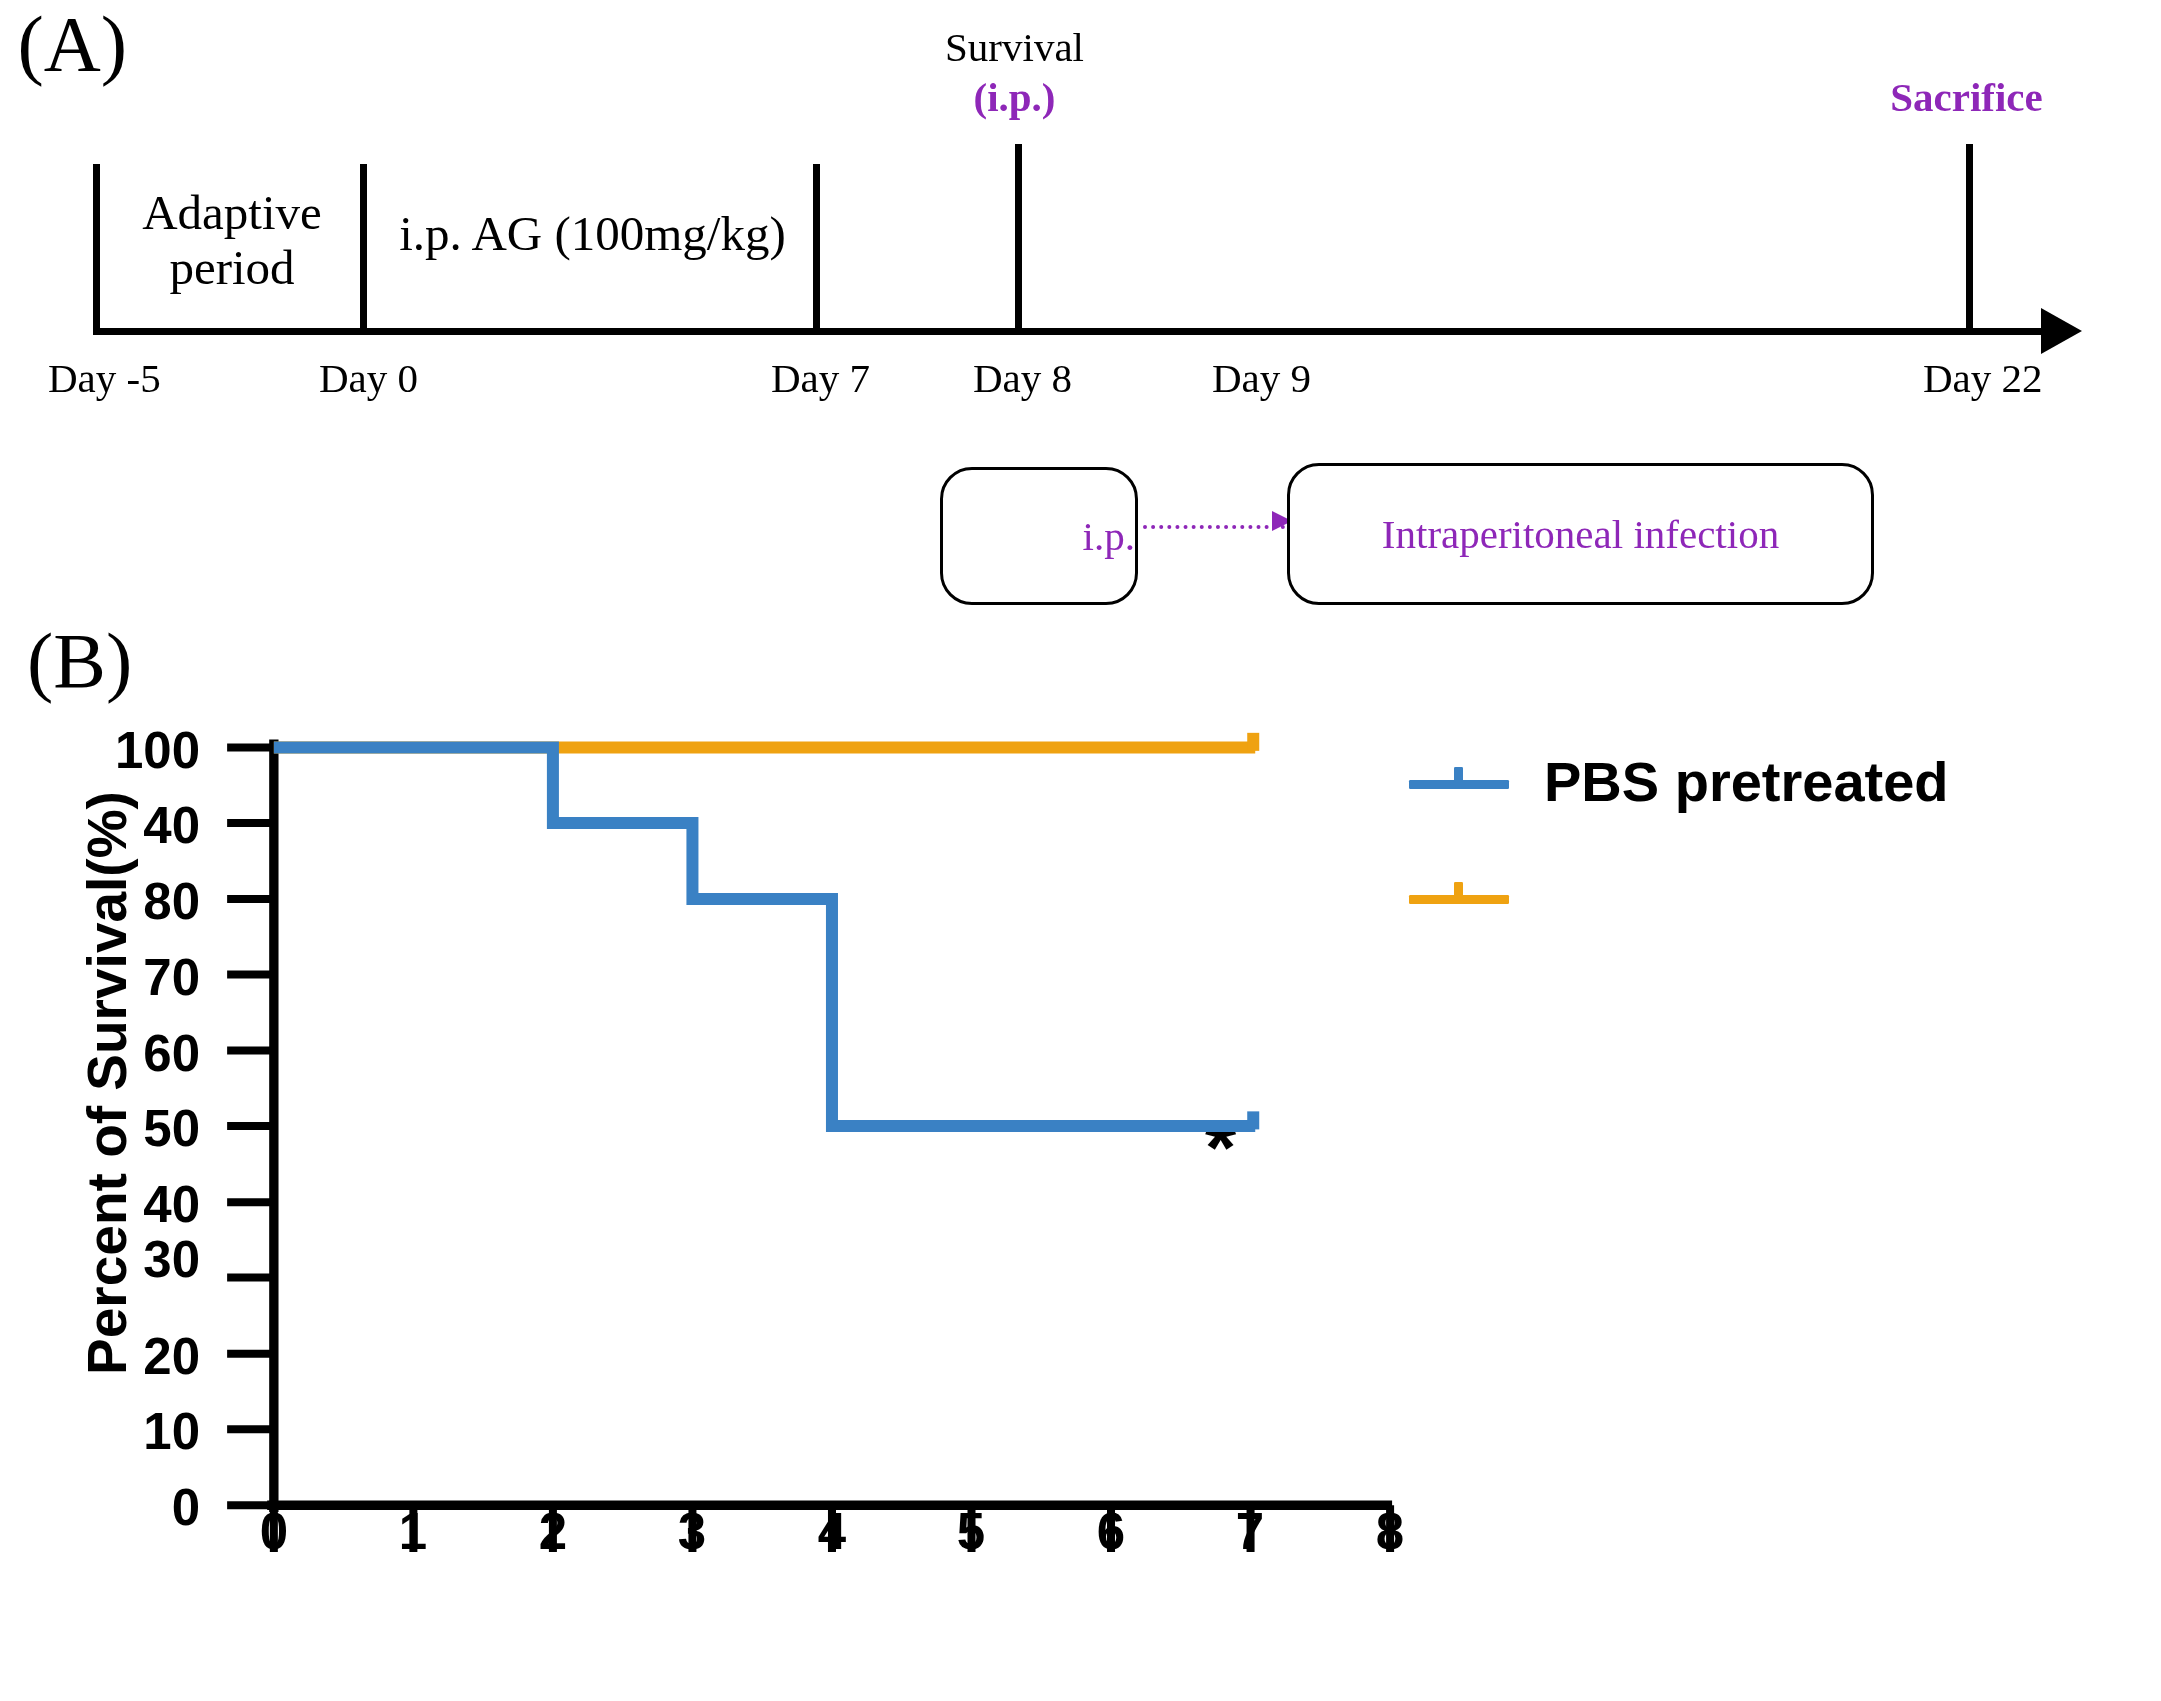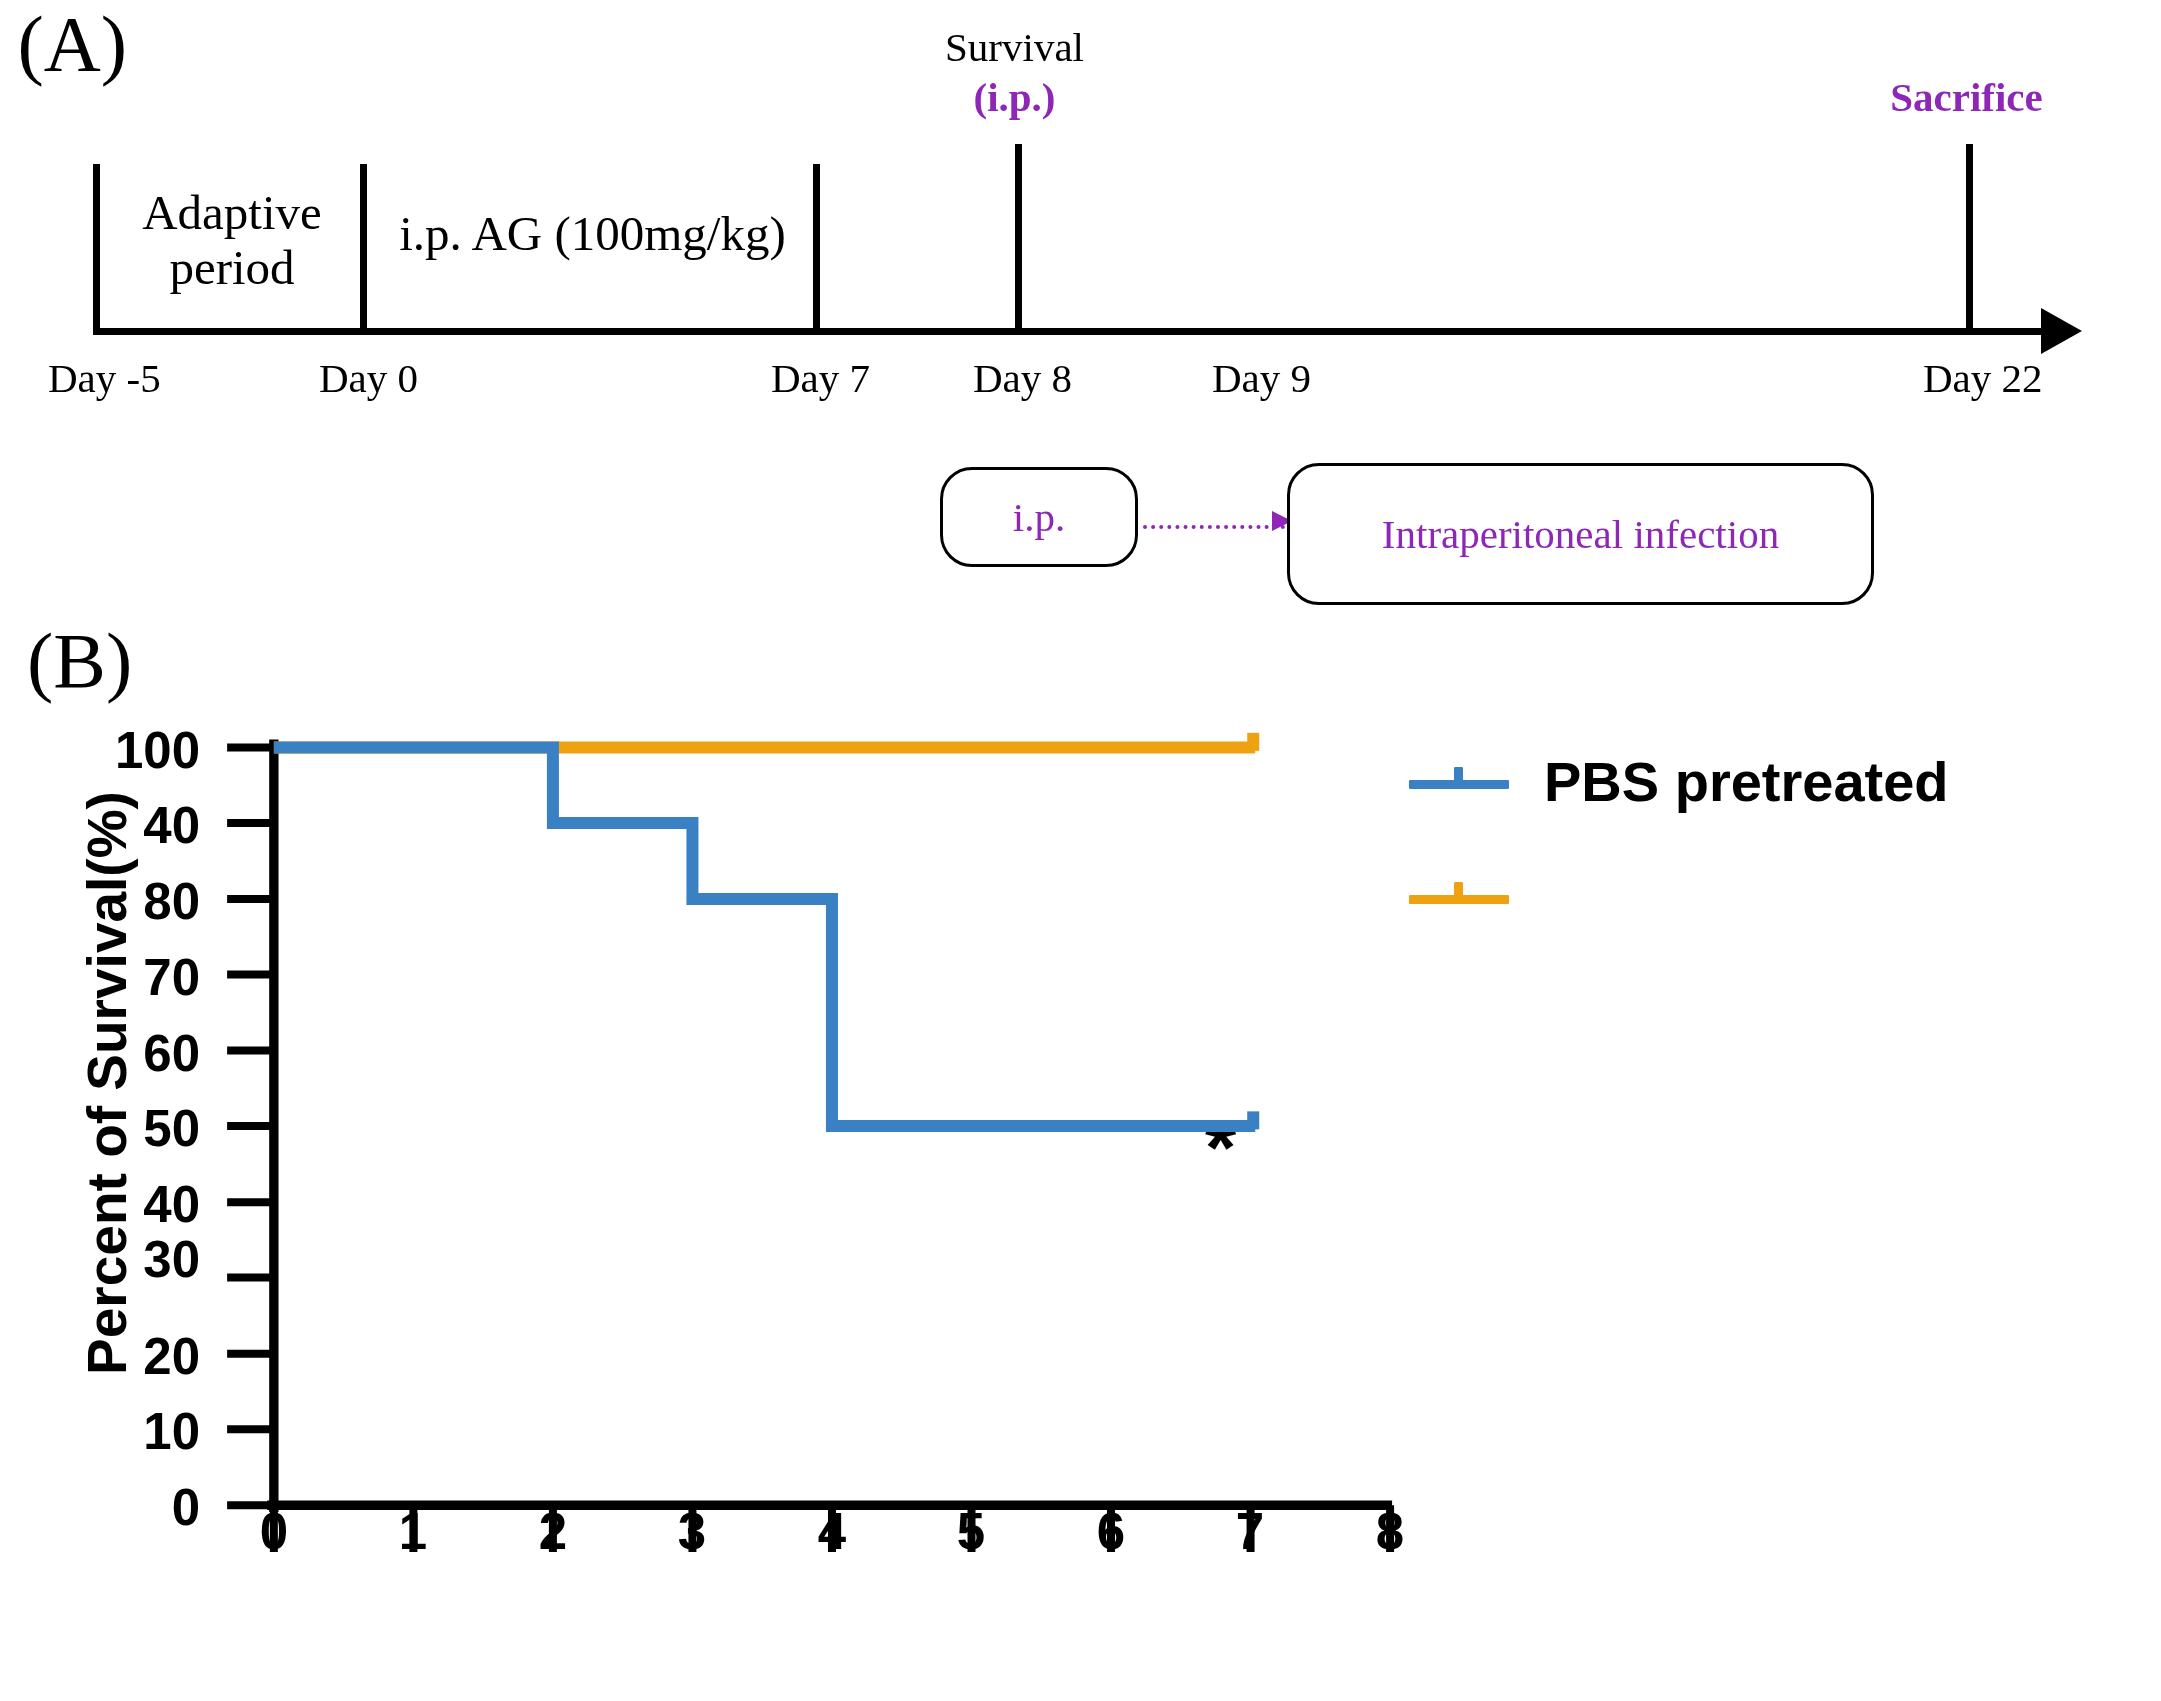--- a/index.html
+++ b/index.html
@@ -97,7 +97,7 @@
     color: #8e27b8;
     white-space: nowrap;
   }
-  #key-box-ip { left: 940px; top: 23.4px; width: 198px; height: 100px; }
+  #key-box-ip { left: 940px; top: 23.4px; width: 198px; height: 138px; justify-content: flex-end; }
   #key-box-infection { left: 1287px; top: 18.7px; width: 587px; height: 142px; }
   #key-arrow {
     position: absolute;

